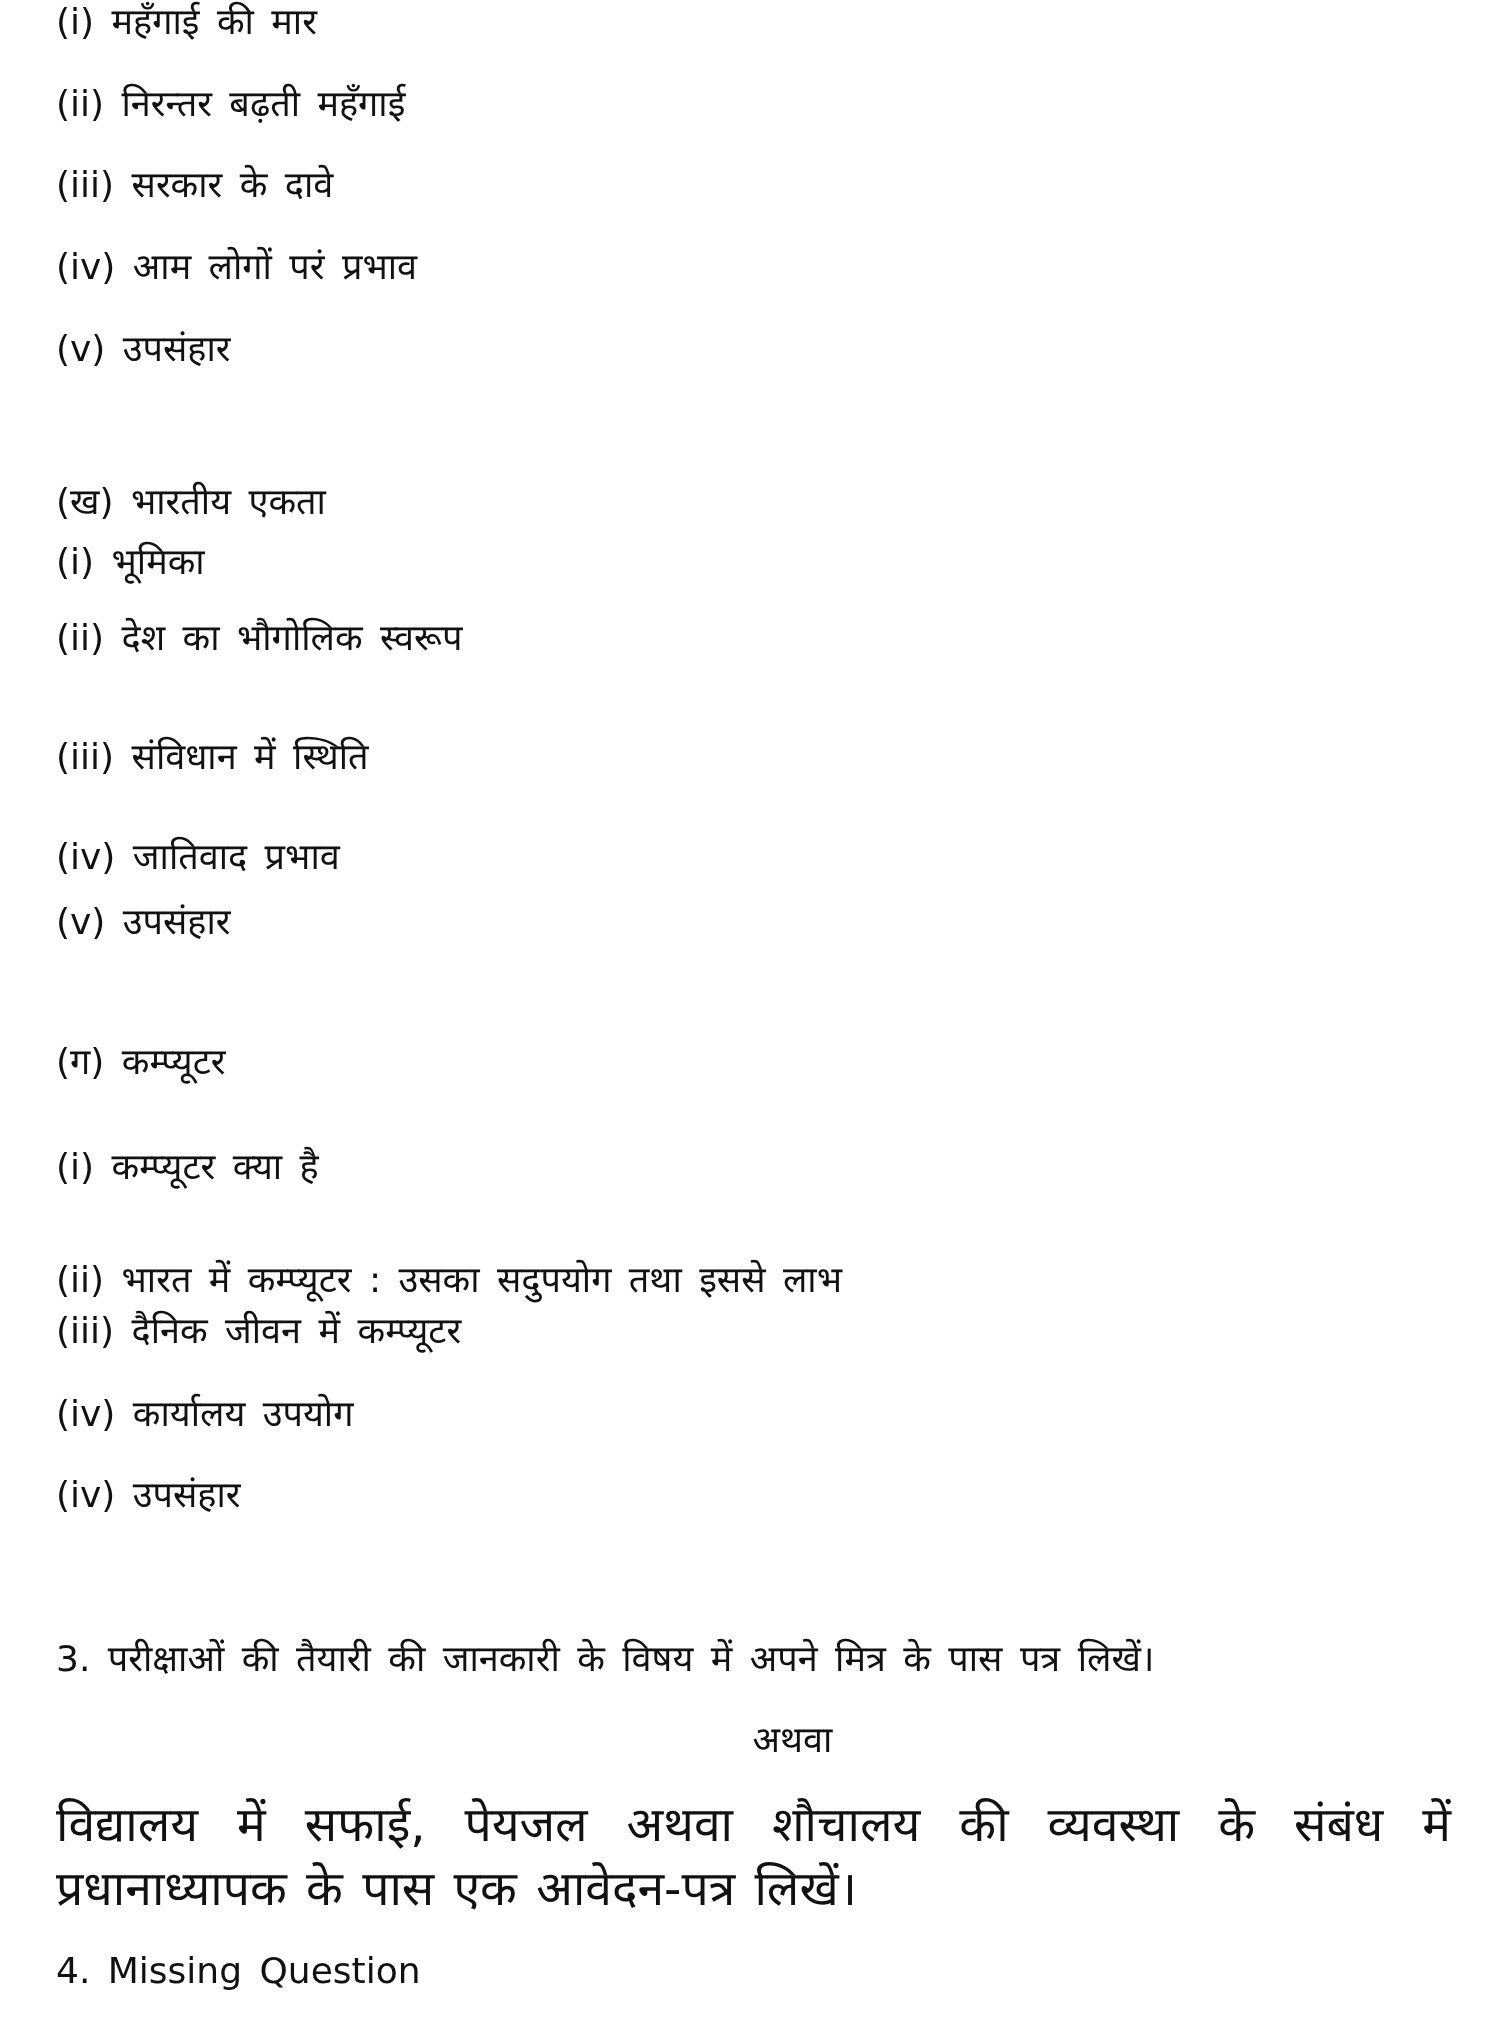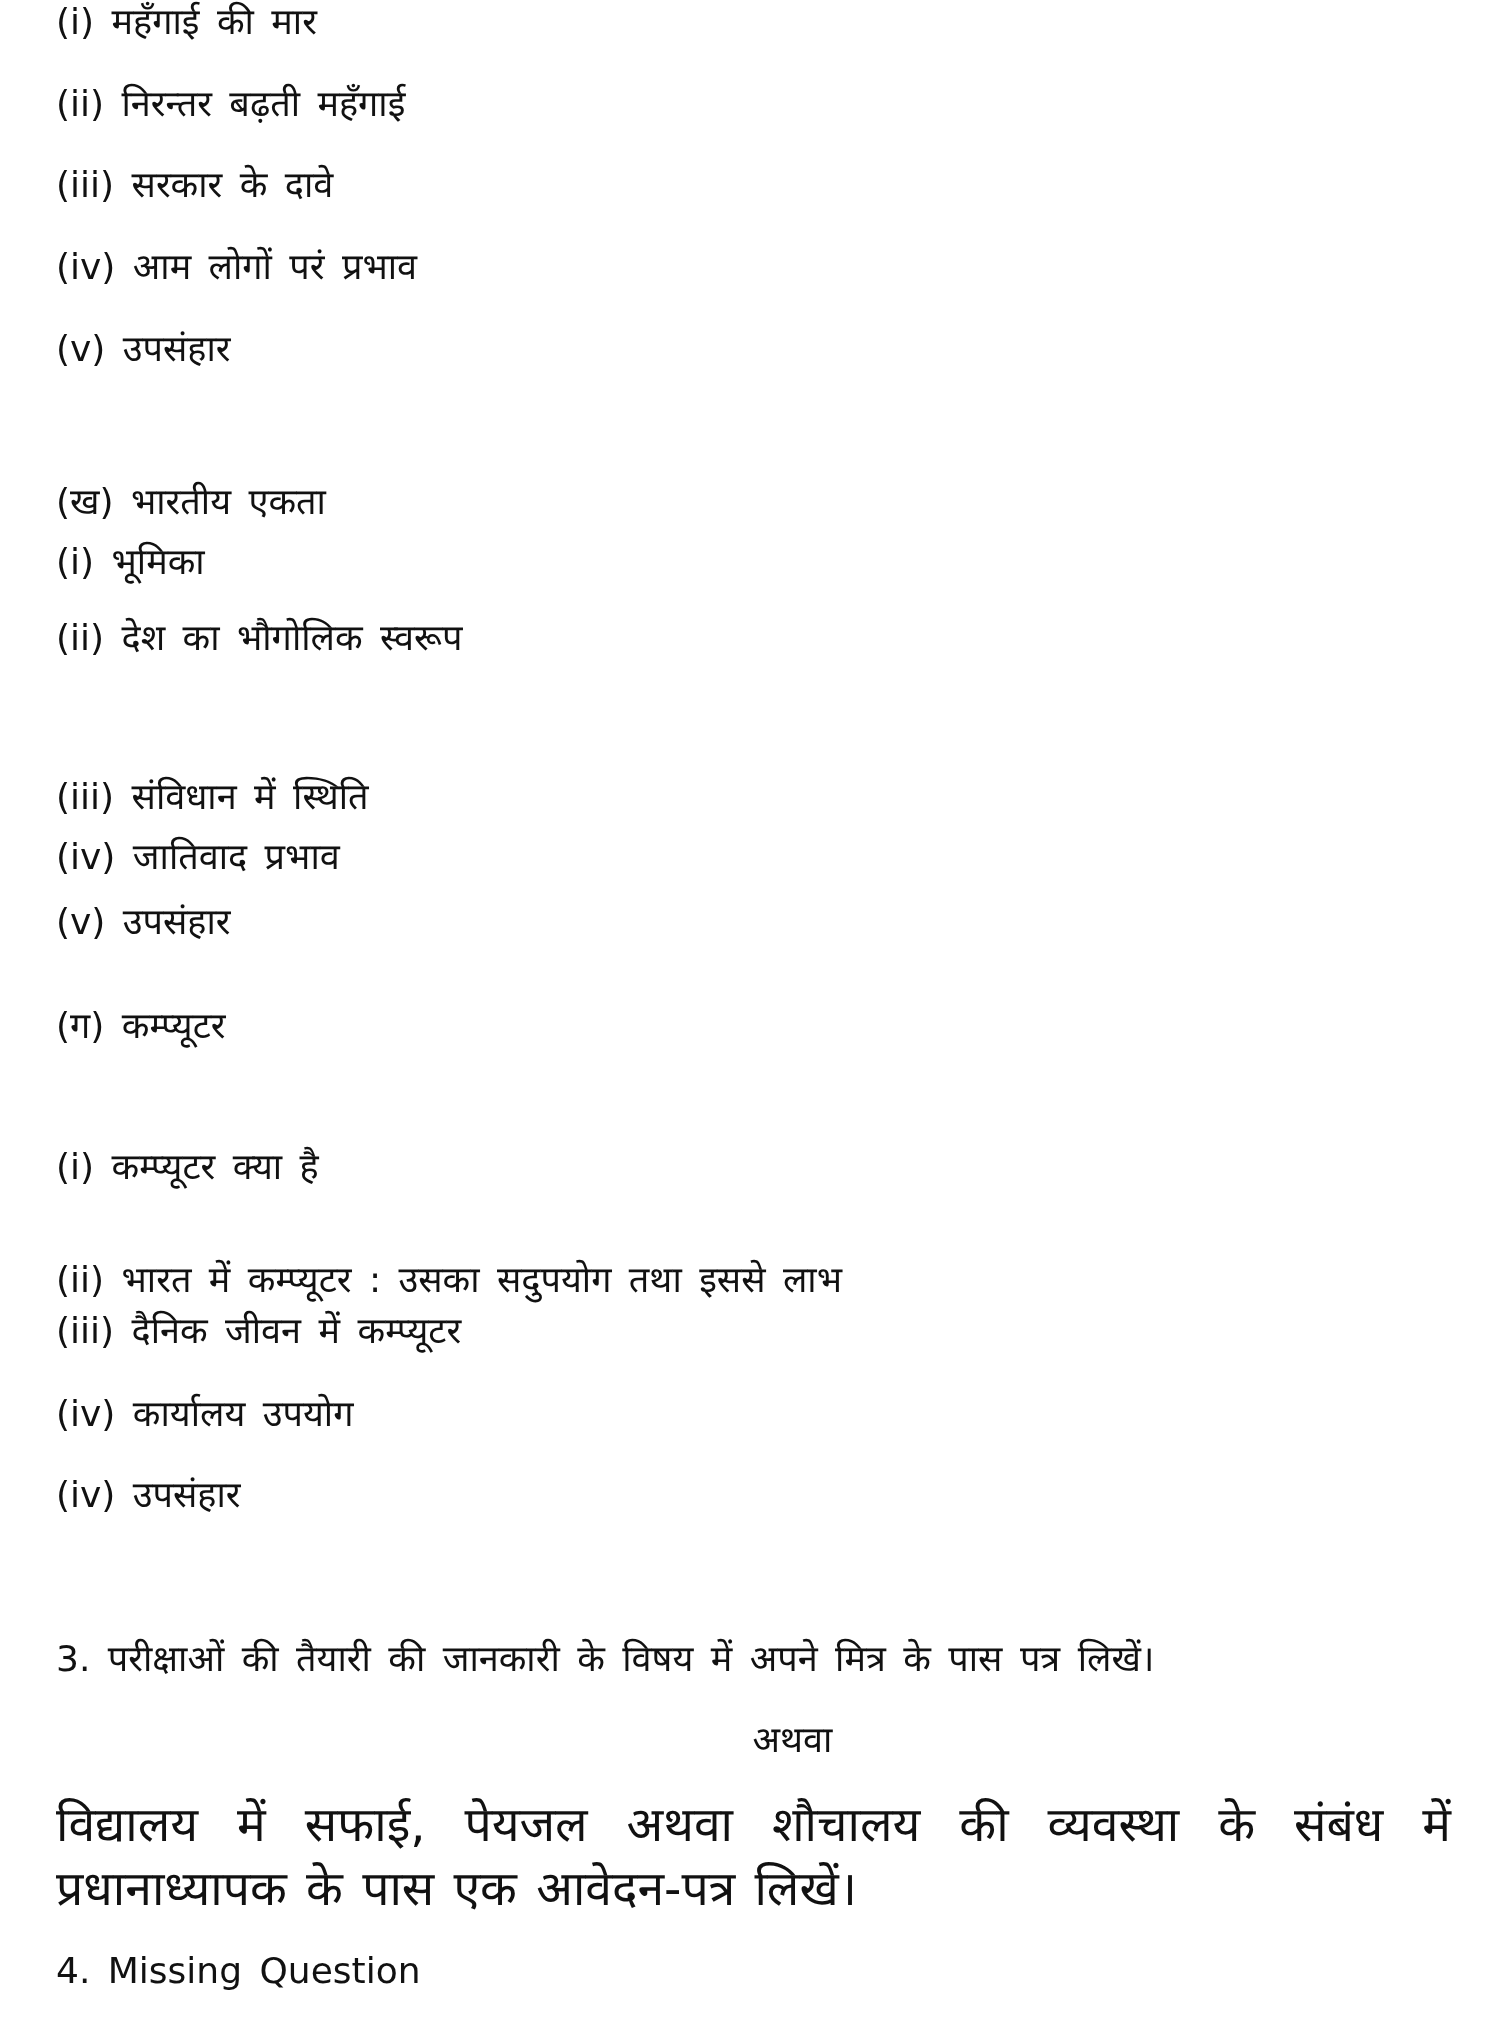--- a/index.html
+++ b/index.html
@@ -34,7 +34,7 @@
   <div class="line" style="top:480px">(ख) भारतीय एकता</div>
   <div class="line" style="top:540px">(i) भूमिका</div>
   <div class="line" style="top:616px">(ii) देश का भौगोलिक स्वरूप</div>
-  <div class="line" style="top:775px">(iii) संविधान में स्थिति</div>
+  <div class="line" style="top:735px">(iii) संविधान में स्थिति</div>
   <div class="line" style="top:835px">(iv) जातिवाद प्रभाव</div>
   <div class="line" style="top:900px">(v) उपसंहार</div>
 </div>

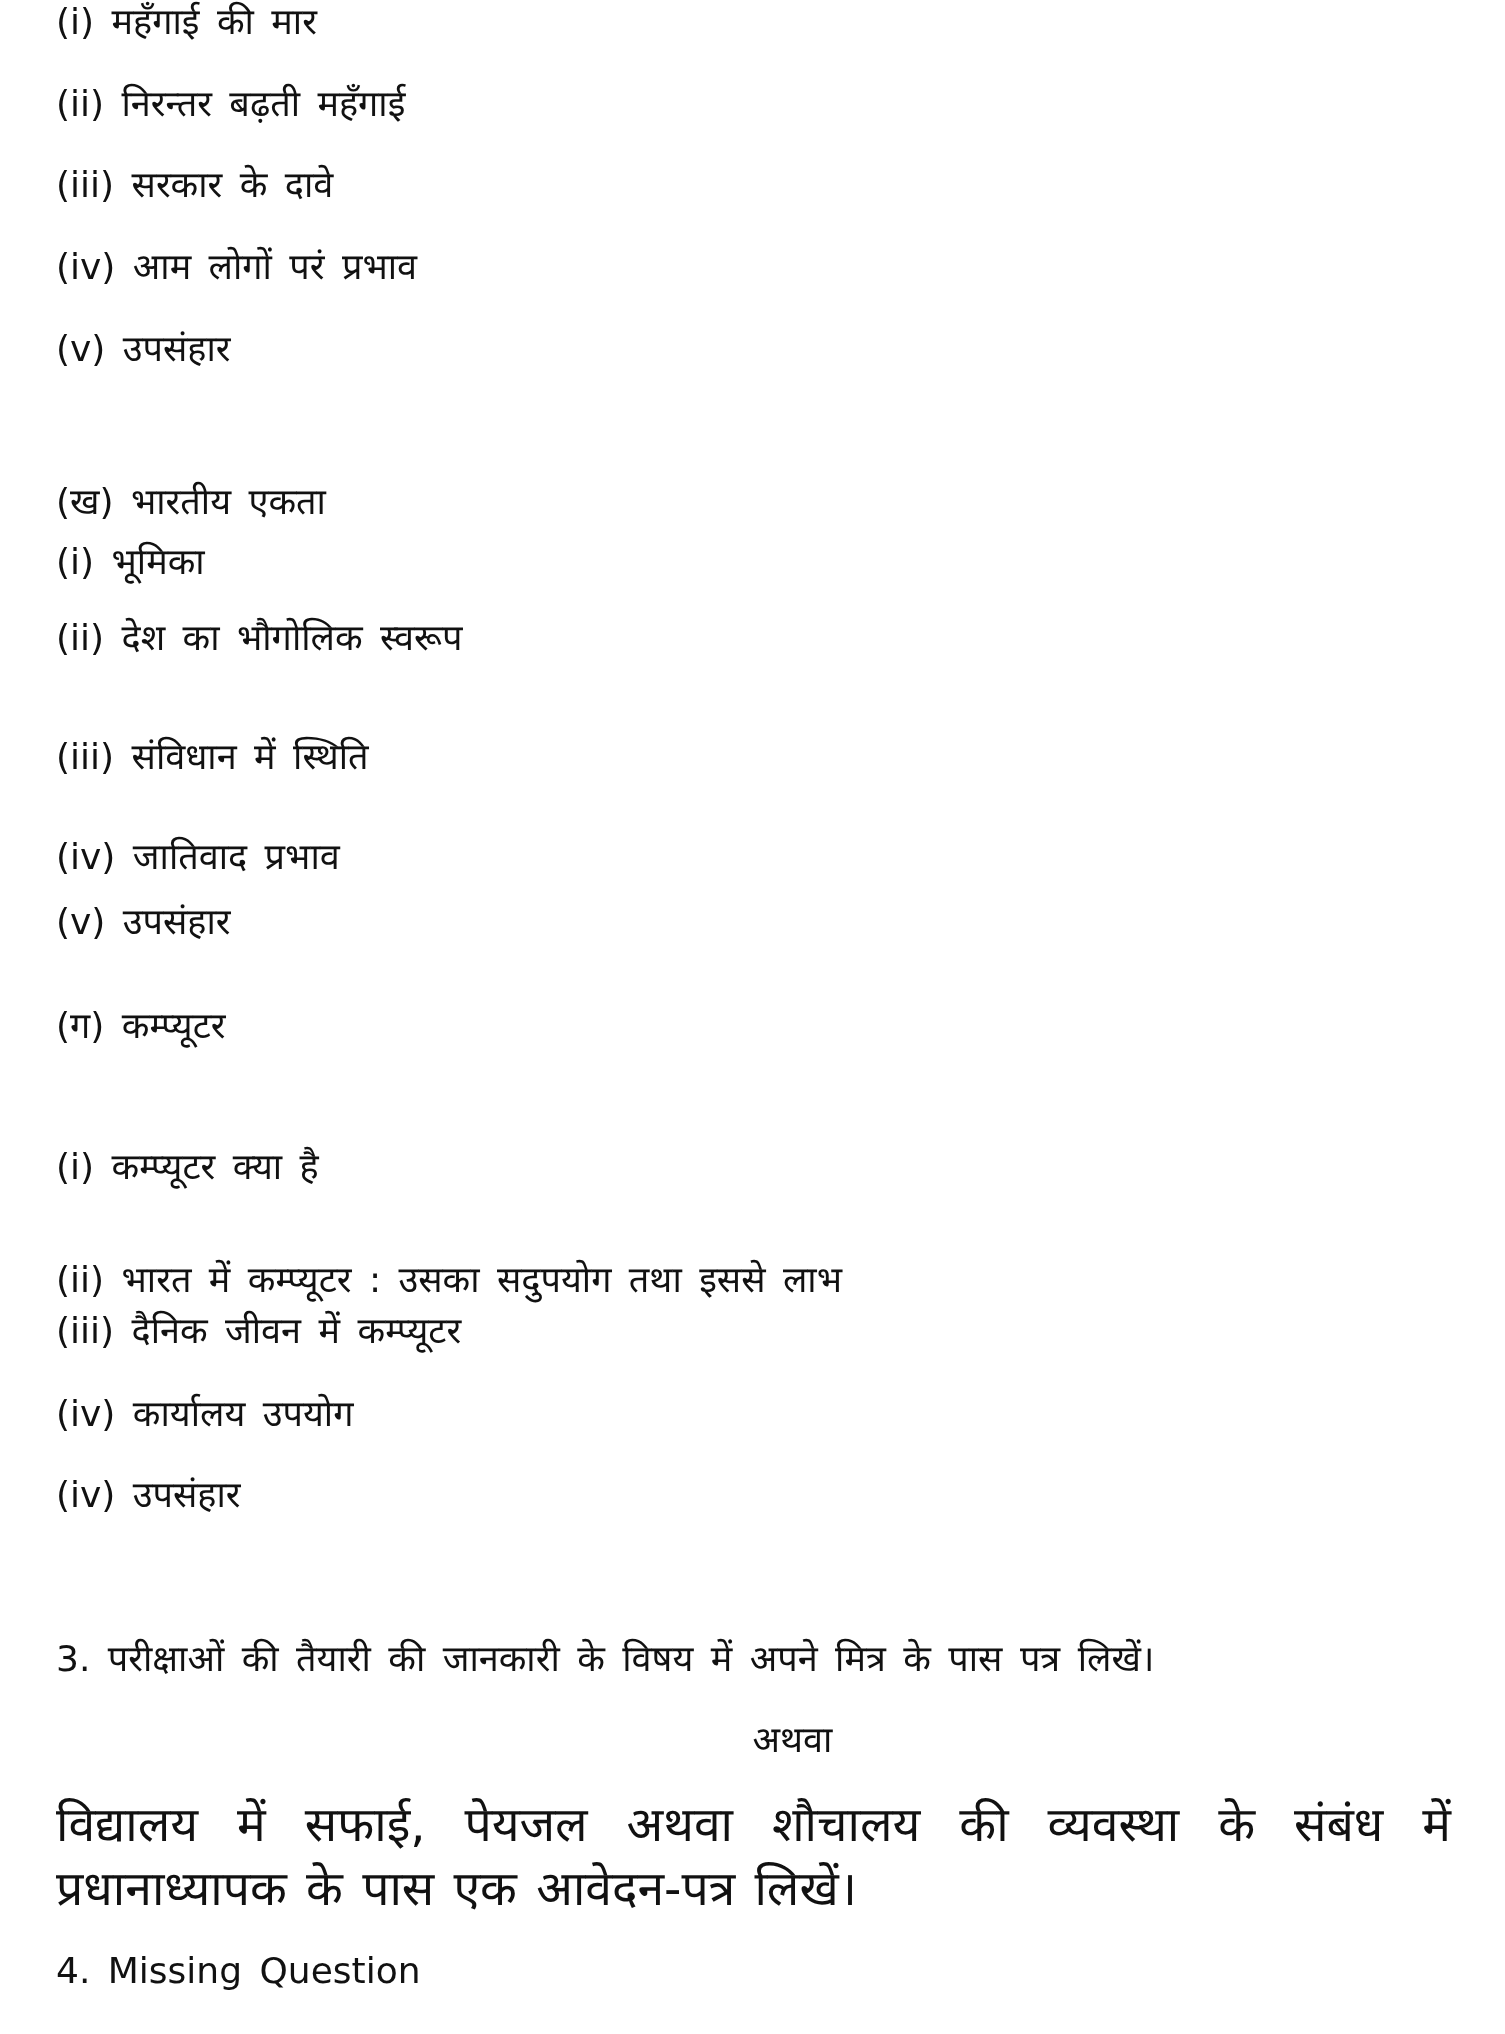--- a/index.html
+++ b/index.html
@@ -40,7 +40,7 @@
 </div>
 
 <div>
-  <div class="line" style="top:1004px">(ग) कम्प्यूटर</div>
+  <div class="line" style="top:1040px">(ग) कम्प्यूटर</div>
   <div class="line" style="top:1145px">(i) कम्प्यूटर क्या है</div>
   <div class="line" style="top:1258px">(ii) भारत में कम्प्यूटर : उसका सदुपयोग तथा इससे लाभ</div>
   <div class="line" style="top:1309px">(iii) दैनिक जीवन में कम्प्यूटर</div>

